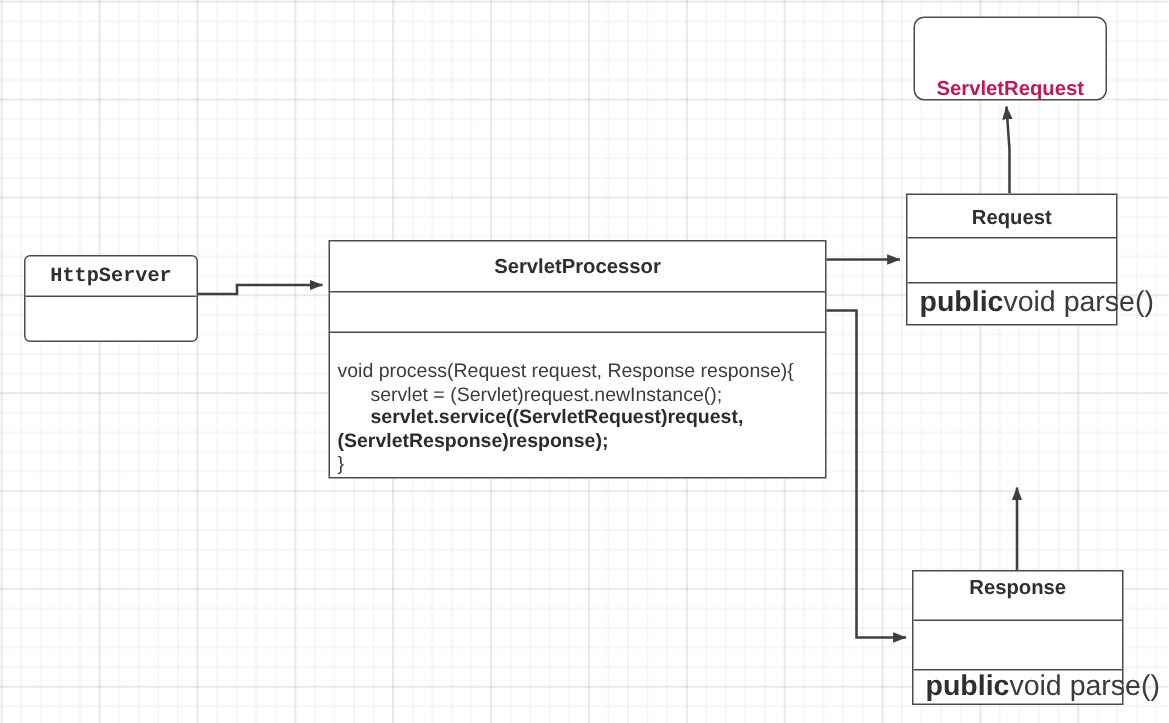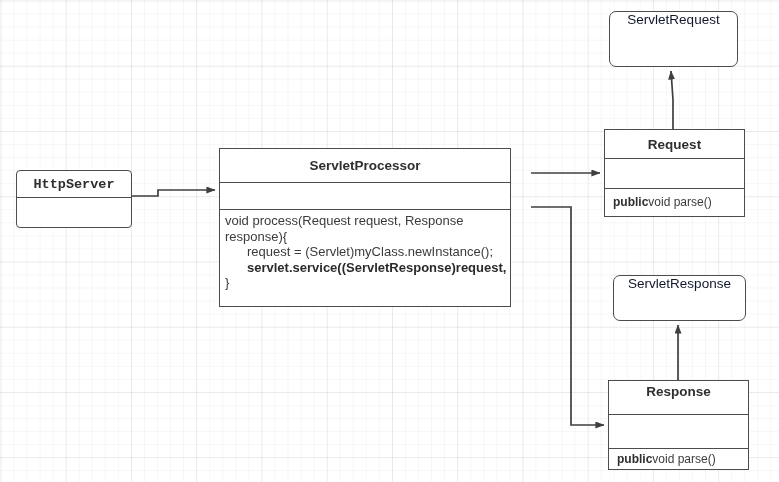--- a/index.html
+++ b/index.html
@@ -78,10 +78,11 @@
     border: 1.6px solid #4c4c4c;
     border-radius: 7px;
     display: flex;
-    align-items: flex-start;
+    align-items: flex-end;
     justify-content: center;
     font-size: 13.5px;
-    color: #0f172a;
+    color: #be185d;
+    font-weight: bold;
   }
 
   

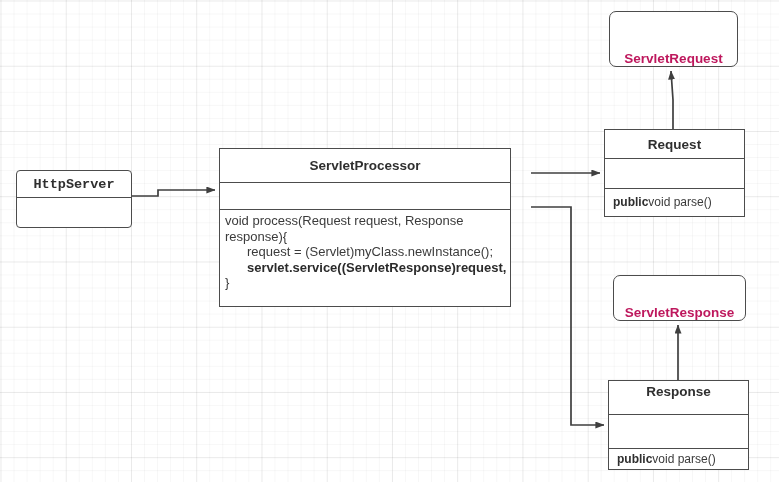--- a/index.html
+++ b/index.html
@@ -96,7 +96,7 @@
 
   
   #servletprocessor-box {
-    left: 219px; top: 148px; width: 292px; height: 159px;
+    left: 219px; top: 160px; width: 332px; height: 159px;
   }
   #servletprocessor-box .uml-title { height: 33px; }
   #servletprocessor-box .uml-attrs { height: 27px; }

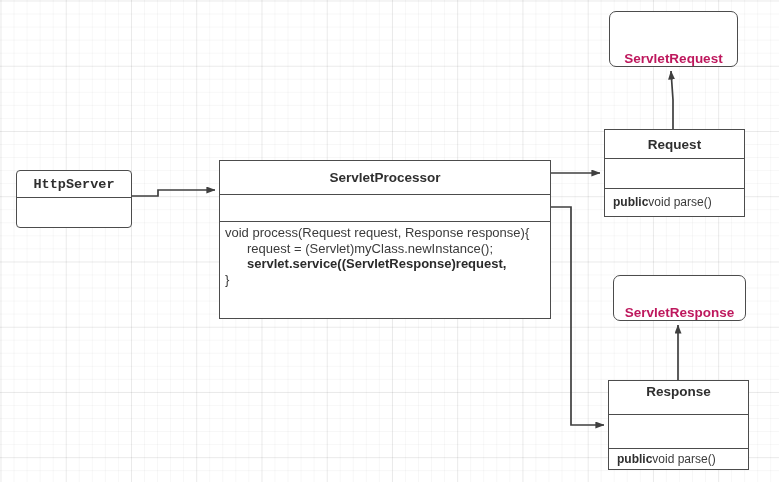--- a/index.html
+++ b/index.html
@@ -61,7 +61,7 @@
 
   .uml-ops {
     box-sizing: border-box;
-    font-size: 12px;
+    font-size: 19px;
     display: flex;
     align-items: center;
     padding-left: 8px;

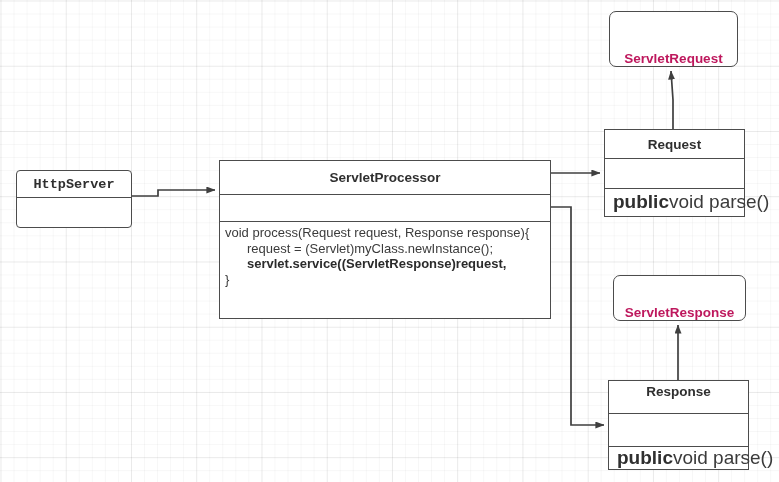--- a/index.html
+++ b/index.html
@@ -104,7 +104,7 @@
   .code-body {
     flex: 1;
     box-sizing: border-box;
-    padding: 3px 4px 0 5px;
+    padding: 17px 4px 0 5px;
     font-size: 13px;
     line-height: 15.6px;
     color: #3b3b3b;

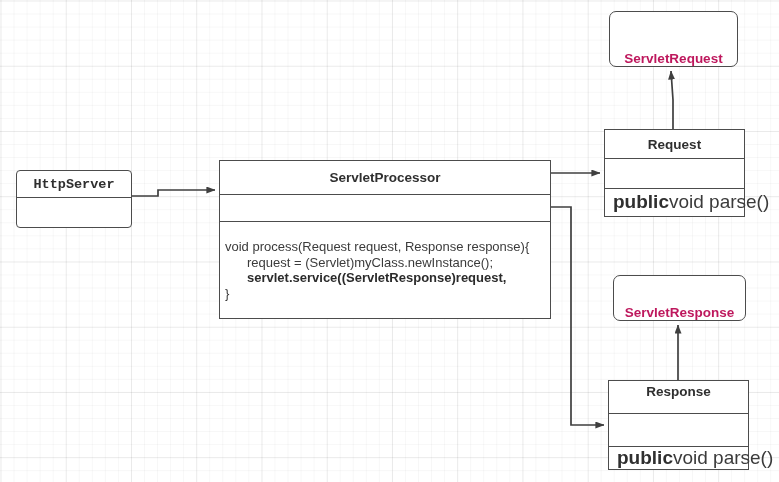--- a/index.html
+++ b/index.html
@@ -189,7 +189,7 @@
     <div class="uml-sep uml-attrs"></div>
     <div class="uml-sep code-body">
       <div class="code-line">void process(Request request, Response response){</div>
-      <div class="code-line indent">request = (Servlet)myClass.newInstance();</div>
+      <div class="code-line indent">servlet = (Servlet)request.newInstance();</div>
       <div class="code-line indent bold">servlet.service((ServletResponse)request,</div>
       <div class="code-line">}</div>
     </div>

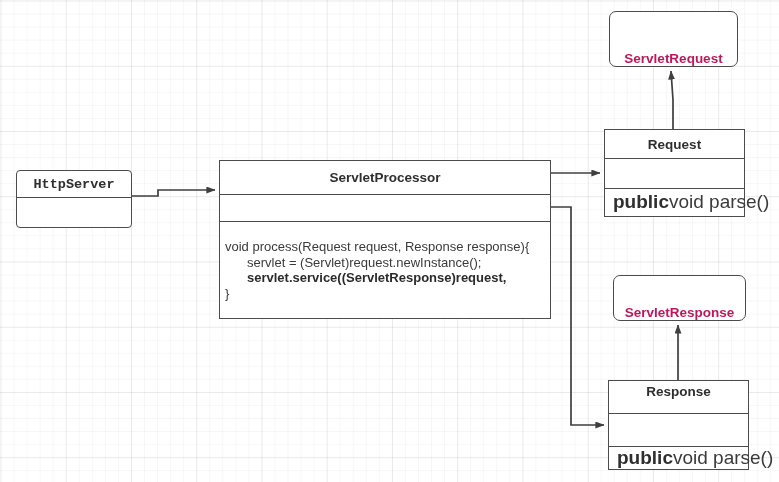--- a/index.html
+++ b/index.html
@@ -190,7 +190,7 @@
     <div class="uml-sep code-body">
       <div class="code-line">void process(Request request, Response response){</div>
       <div class="code-line indent">servlet = (Servlet)request.newInstance();</div>
-      <div class="code-line indent bold">servlet.service((ServletResponse)request,</div>
+      <div class="code-line indent bold">servlet.service((ServletRequest)request,</div>
       <div class="code-line">}</div>
     </div>
   </div>

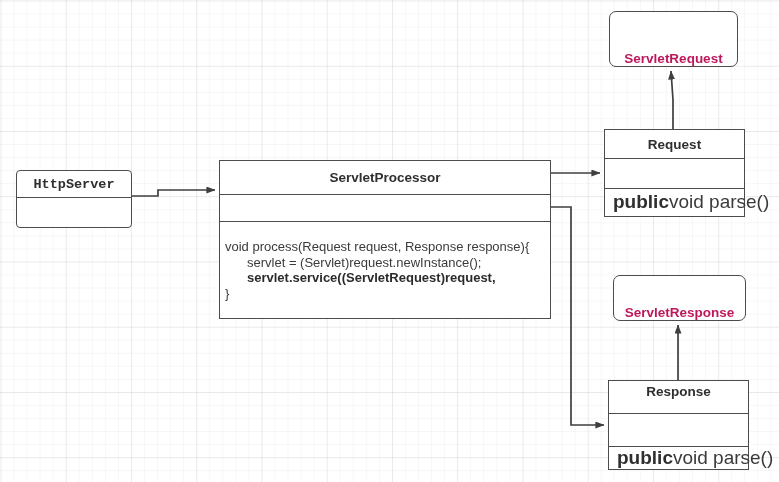--- a/index.html
+++ b/index.html
@@ -191,6 +191,7 @@
       <div class="code-line">void process(Request request, Response response){</div>
       <div class="code-line indent">servlet = (Servlet)request.newInstance();</div>
       <div class="code-line indent bold">servlet.service((ServletRequest)request,</div>
+      <div class="code-line bold">(ServletResponse)response);</div>
       <div class="code-line">}</div>
     </div>
   </div>

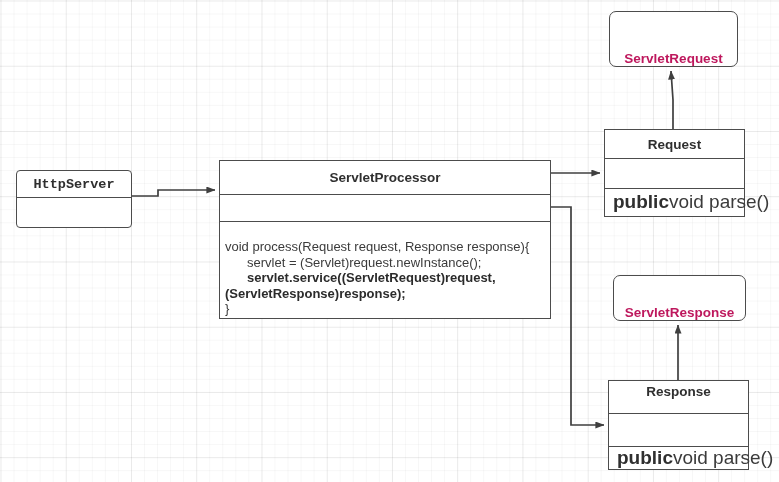--- a/index.html
+++ b/index.html
@@ -209,9 +209,6 @@
     </div>
   </div>
 
-  <div class="plain-box" id="servletresponse-box">
-    <span>ServletResponse</span>
-  </div>
 
   <div class="uml-box" id="response-box">
     <div class="uml-title">Response</div>

